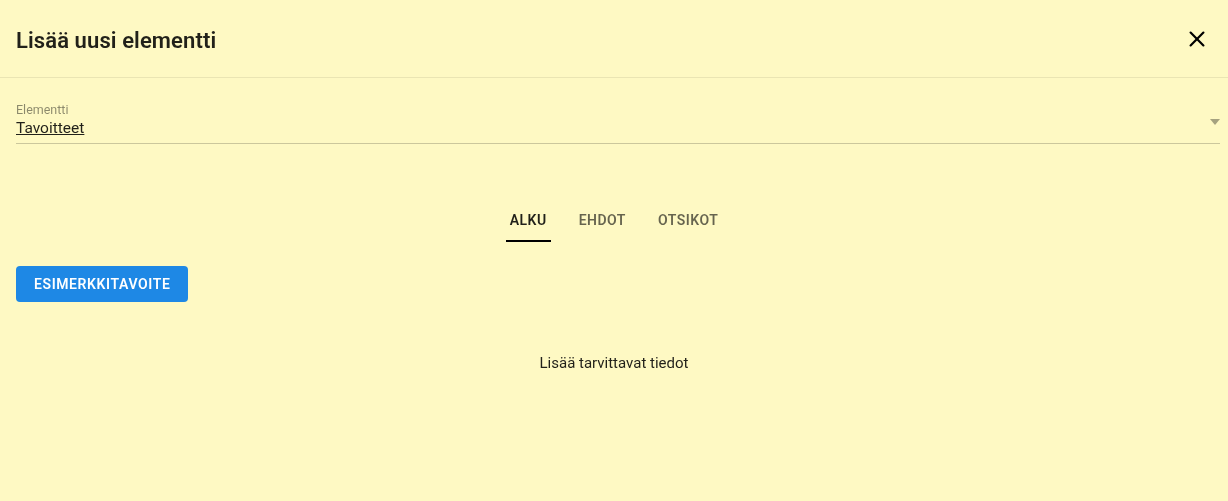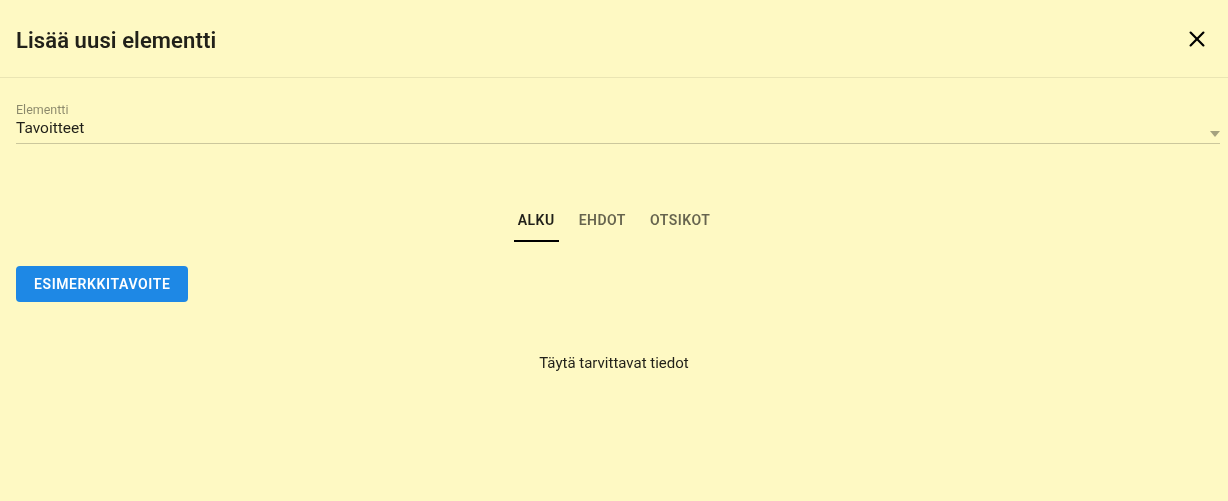--- a/index.html
+++ b/index.html
@@ -57,9 +57,10 @@
   }
   .field-value-row {
     display: flex;
-    align-items: flex-end;
+    align-items: flex-start;
     justify-content: space-between;
     padding-bottom: 6px;
+    text-decoration: underline;
   }
   .field-value, .field-input {
     font-size: 15.5px;

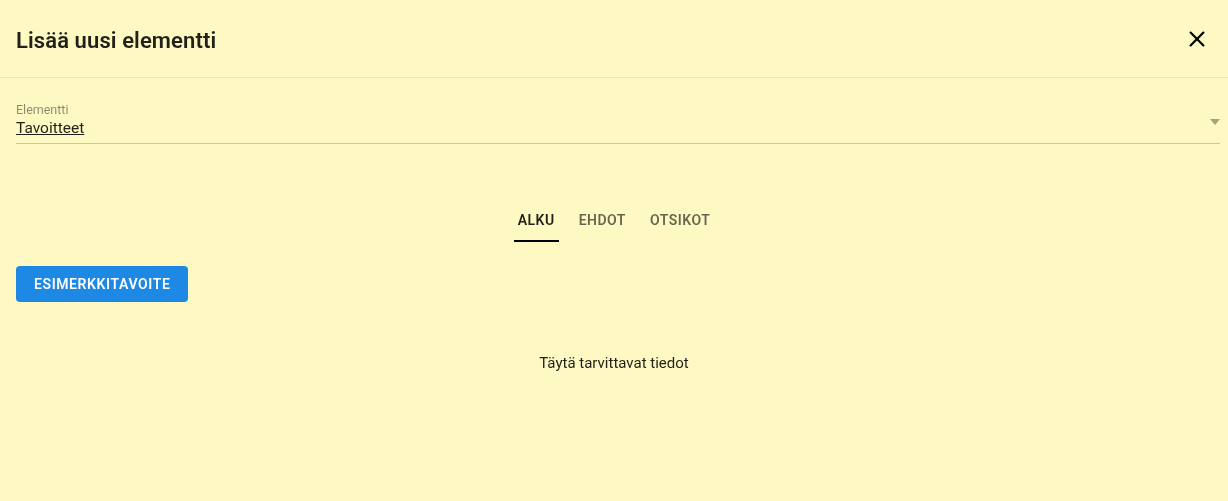--- a/index.html
+++ b/index.html
@@ -82,7 +82,7 @@
   .tabs {
     display: flex;
     justify-content: center;
-    gap: 16px;
+    gap: 24px;
     margin-top: 56px;
   }
   .tab {

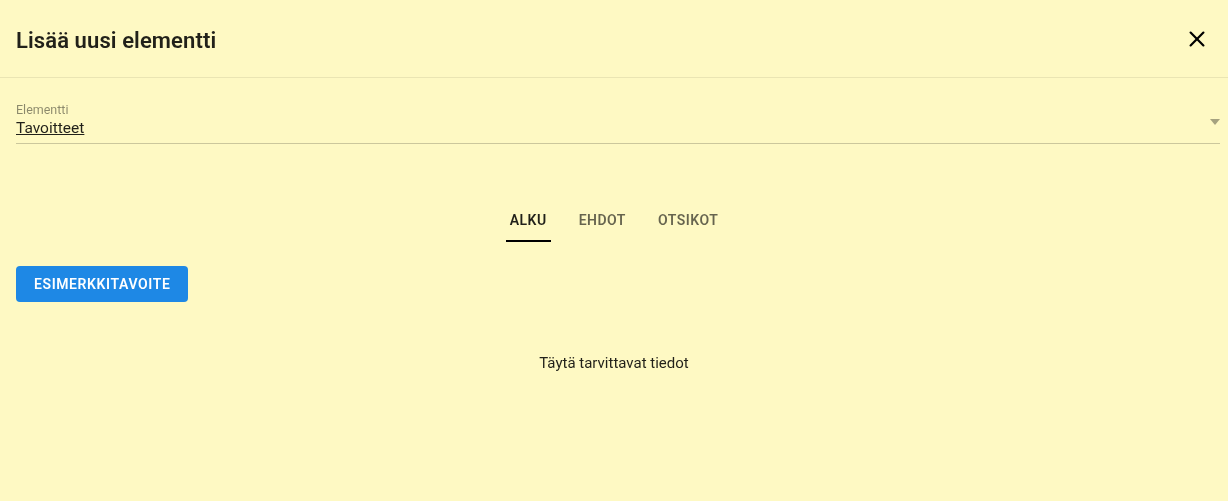--- a/index.html
+++ b/index.html
@@ -168,7 +168,7 @@
     <span class="chip">ESIMERKKITAVOITE</span>
   </div>
 
-  <div class="helper">Täytä tarvittavat tiedot</div>
+  <div class="helper">Lisää tarvittavat tiedot</div>
 
 </div>
 

